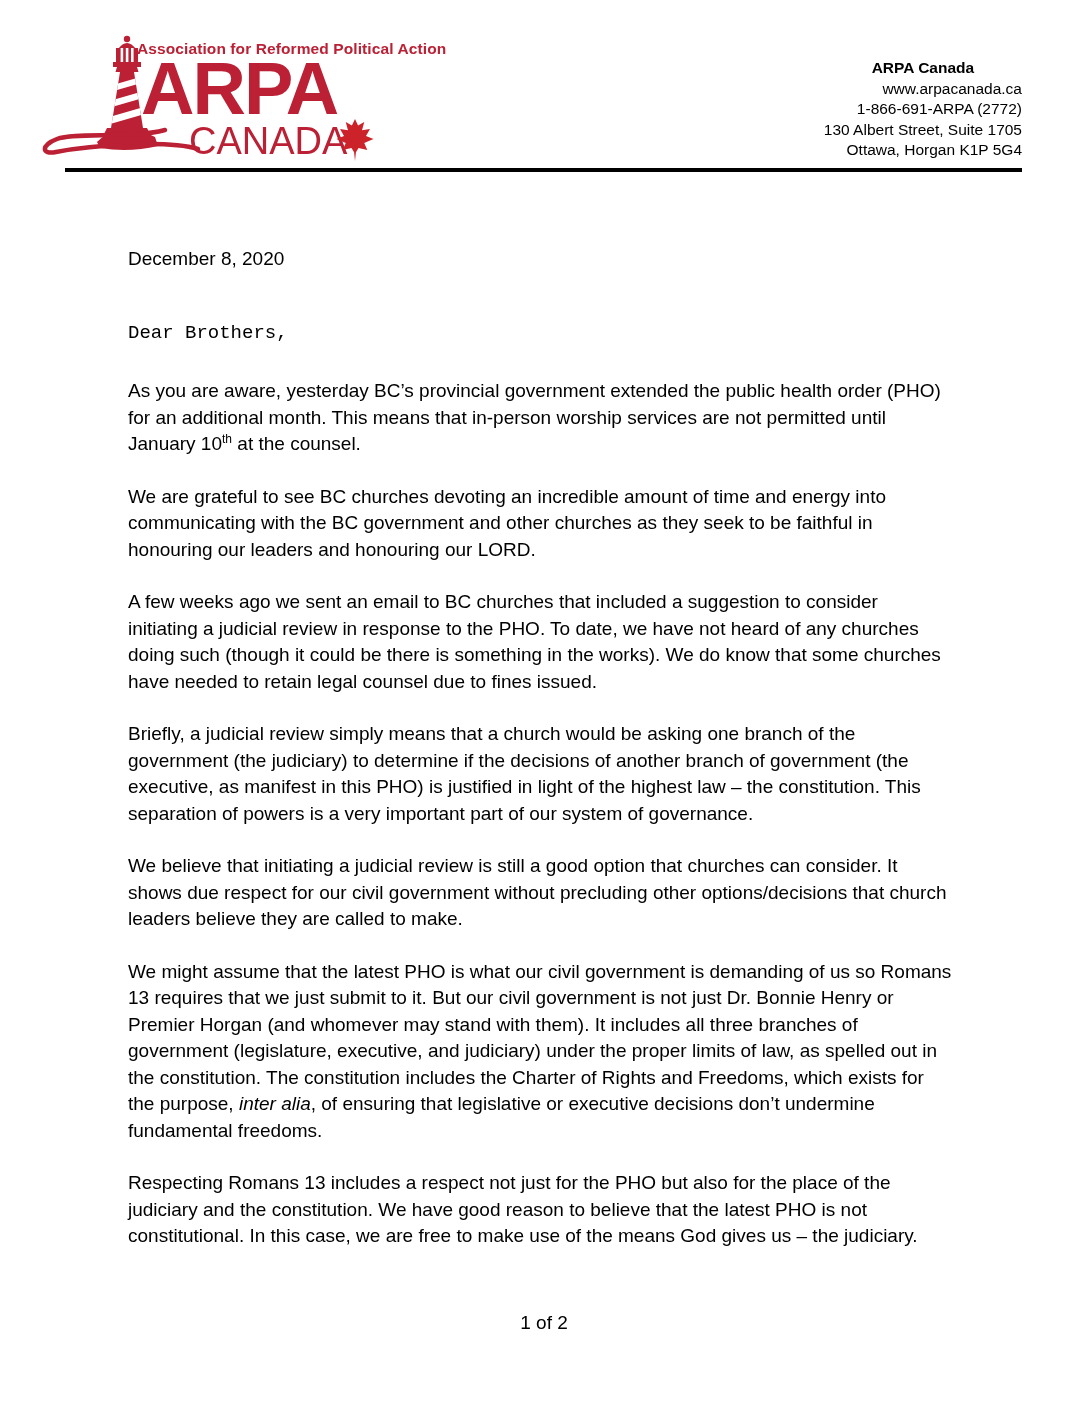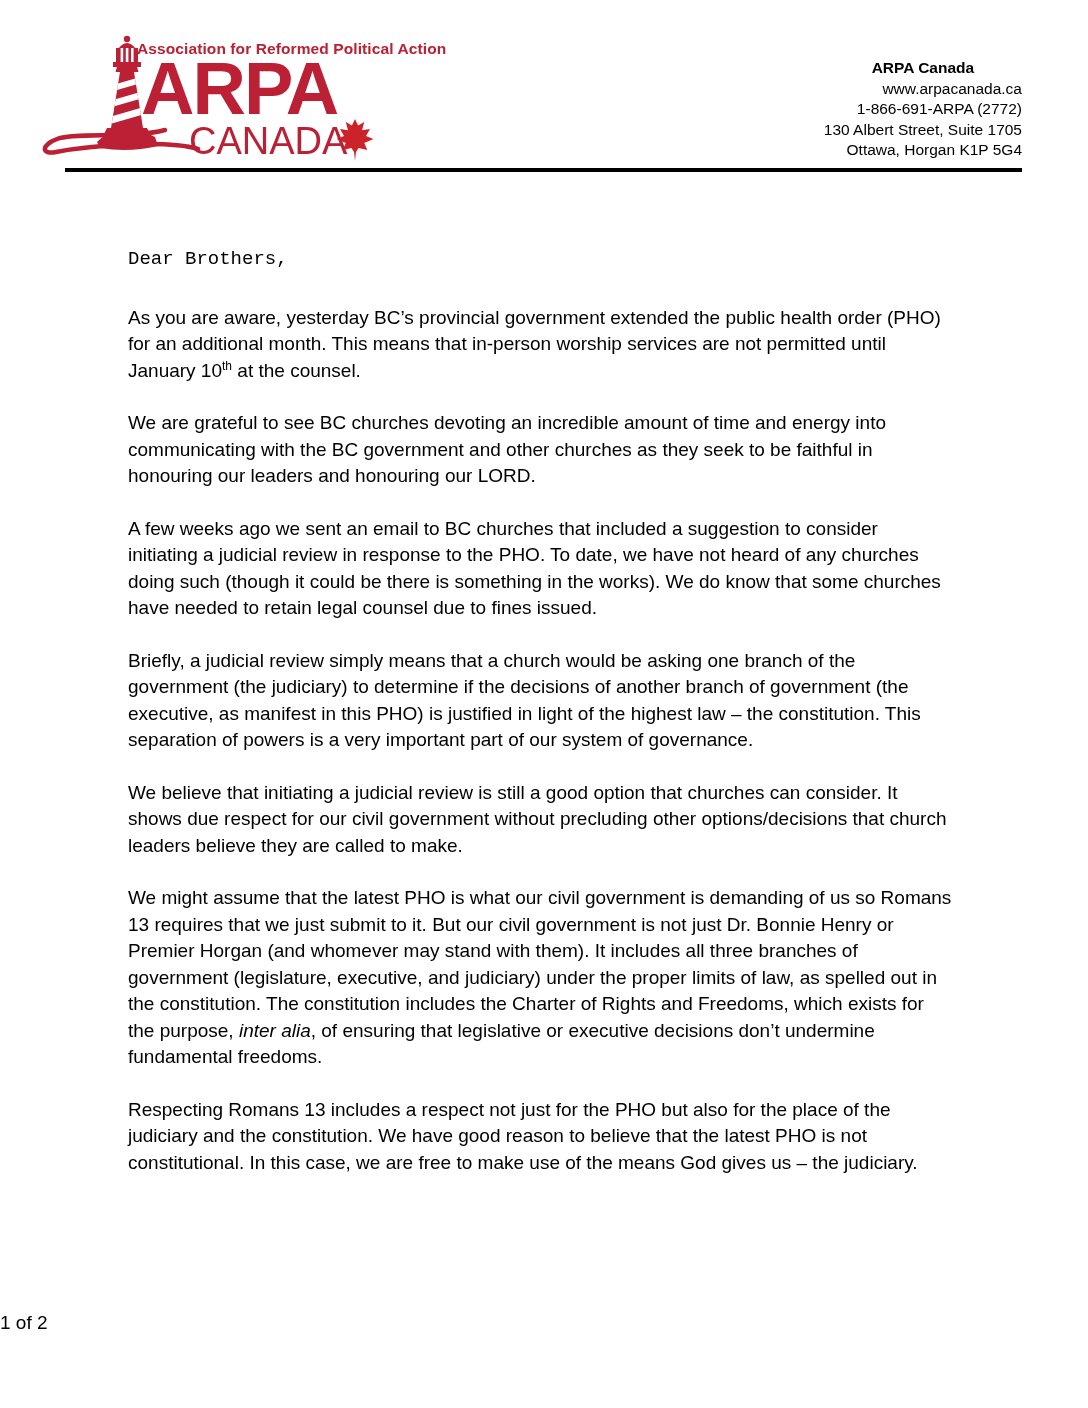--- a/index.html
+++ b/index.html
@@ -113,6 +113,7 @@
   <div class="header-rule"></div>
 
   <div class="letter">
+    <div class="letter-date">December 8, 2020</div>
     <div class="letter-salutation">Dear Brothers,</div>
     <div>
         <p class="para"><span>As you are aware, yesterday BC’s provincial government extended the public health order (PHO) for an additional month. This means that in-person worship services are not permitted until January 10</span><sup>th</sup><span> at the counsel.</span></p>

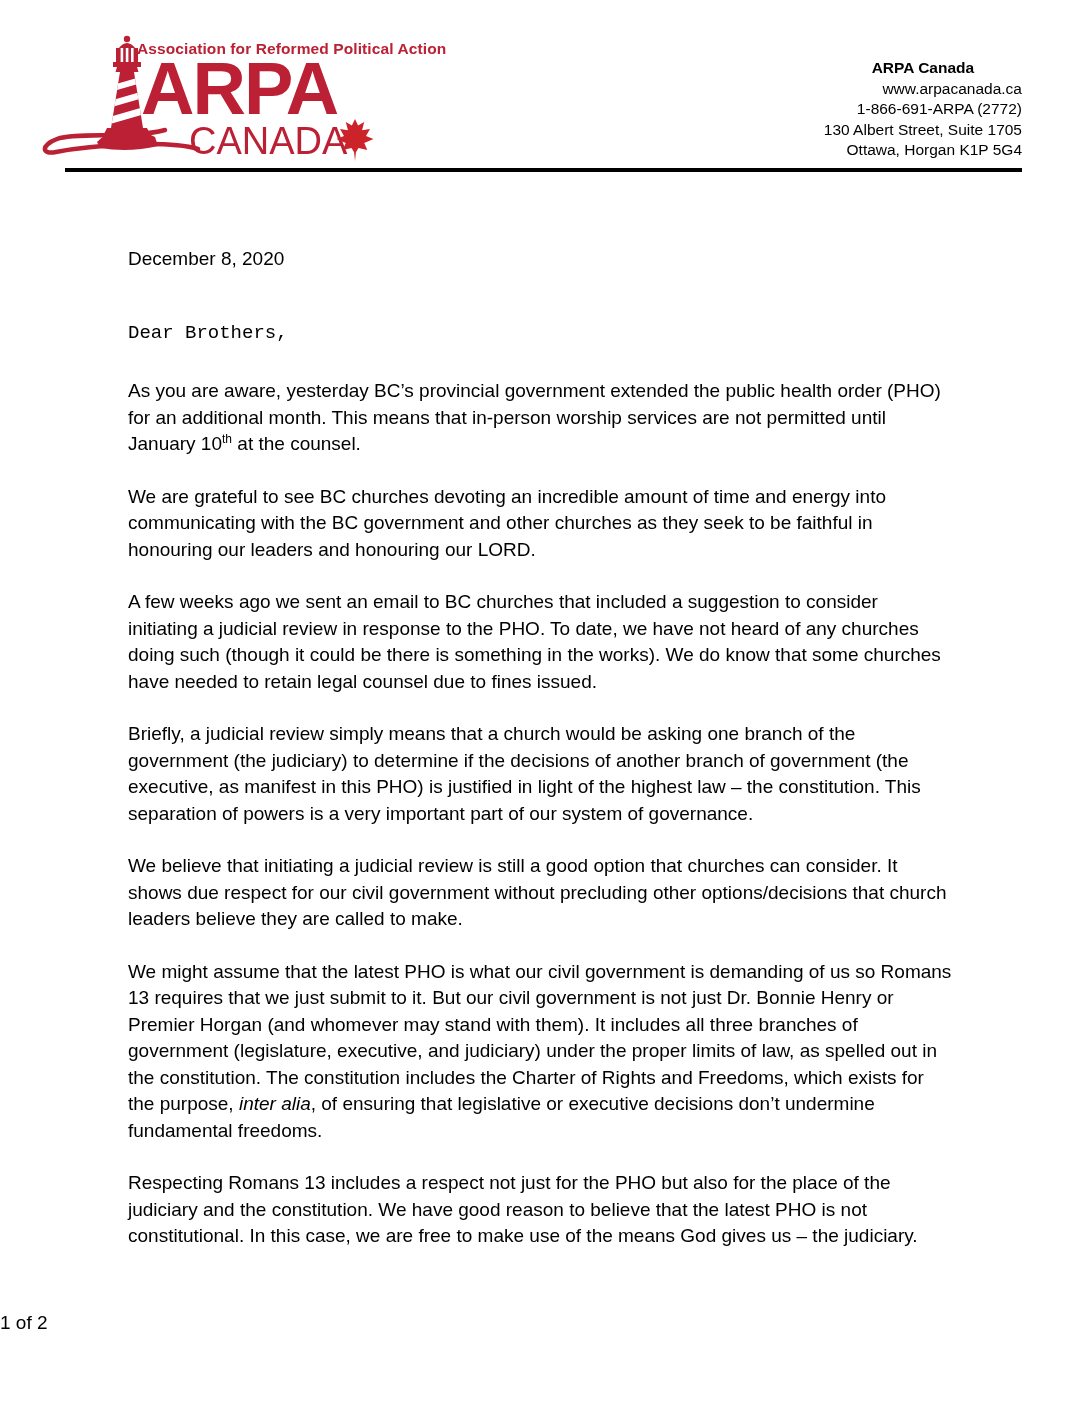--- a/index.html
+++ b/index.html
@@ -54,7 +54,7 @@
   
   .page-footer {
     position:absolute; left:0; top:1312px; width:100%;
-    font-size:19px; color:#000;
+    text-align:center; font-size:19px; color:#000;
   }
 
   :root { --red:#BB2034; }

